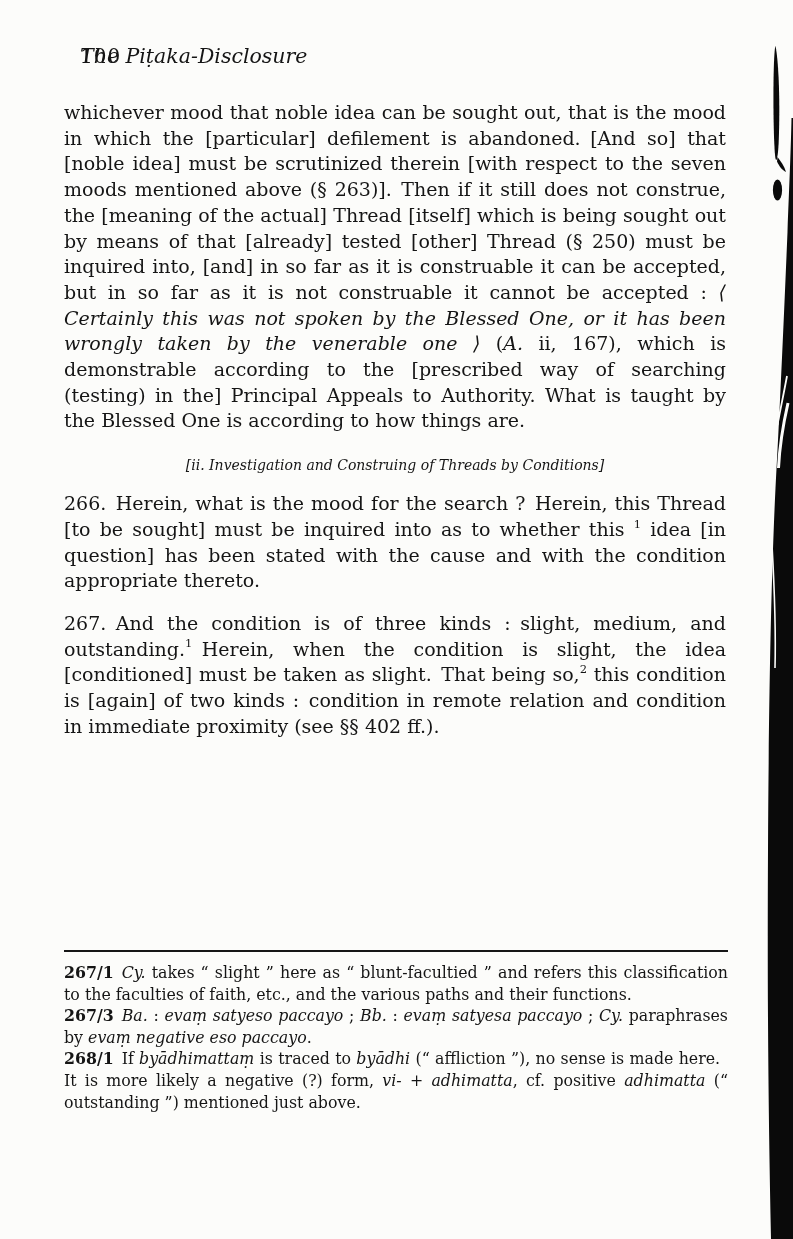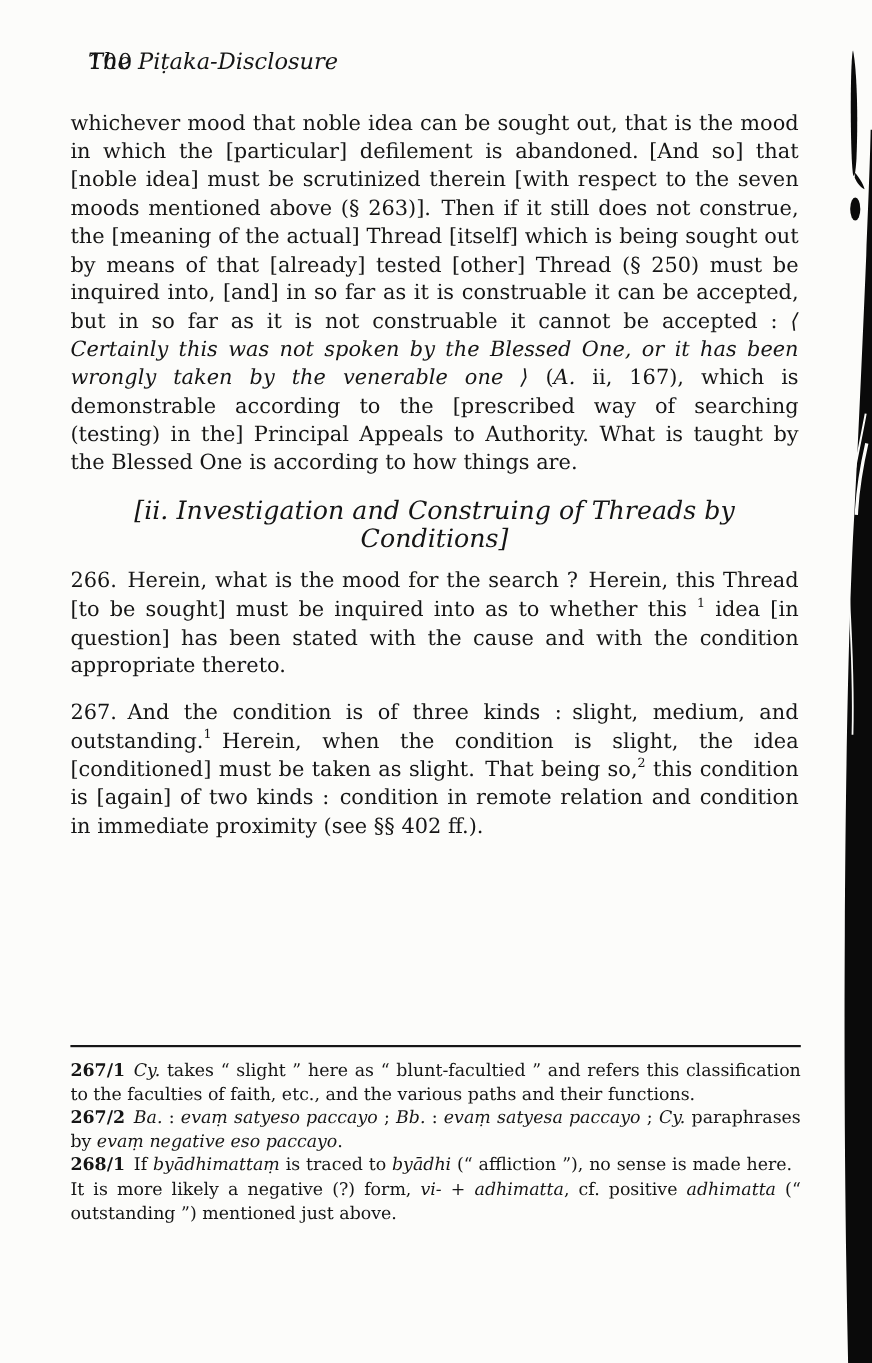--- a/index.html
+++ b/index.html
@@ -13,7 +13,7 @@
   .pagenum{position:absolute;left:0;top:0;font-size:20px;letter-spacing:1px;}
   .runtitle{position:absolute;left:0;right:0;top:0;font-style:italic;font-size:20.5px;}
   p.para{font-size:19px;line-height:25.7px;text-align:justify;margin:0 0 17px 0;}
-  p.heading{font-size:23px;font-style:italic;text-align:center;margin:19px 0 13px 0;line-height:25px;}
+  p.heading{font-size:14px;font-style:italic;text-align:center;margin:19px 0 13px 0;line-height:25px;}
   .it{font-style:italic;}
   sup.ref{font-size:11.5px;line-height:0;position:relative;top:-1px;}
   .fnarea{position:absolute;left:64px;top:950px;width:664px;}

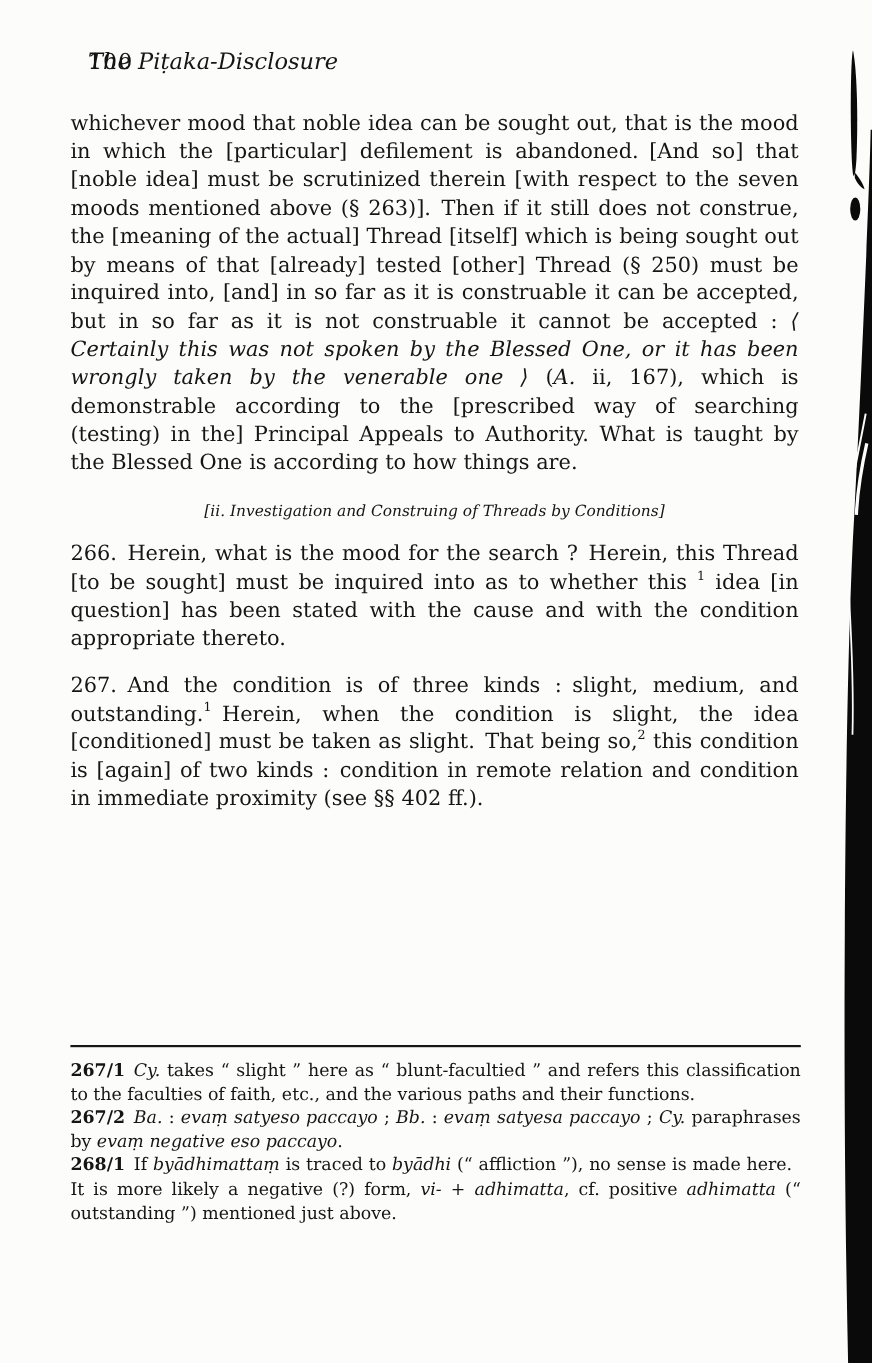--- a/index.html
+++ b/index.html
@@ -42,7 +42,7 @@
   <hr class="fnrule">
   <section>
       <p class="fn"><span class="fnlabel">267/1</span> <span class="it">Cy.</span><span> takes “ slight ” here as “ blunt-facultied ” and refers this classification to the faculties of faith, etc., and the various paths and their functions.</span></p>
-      <p class="fn"><span class="fnlabel">267/2</span> <span class="it">Ba.</span><span> : </span><span class="it">evaṃ satyeso paccayo</span><span> ; </span><span class="it">Bb.</span><span> : </span><span class="it">evaṃ satyesa paccayo</span><span> ; </span><span class="it">Cy.</span><span> paraphrases by </span><span class="it">evaṃ negative eso paccayo</span><span>.</span></p>
+      <p class="fn"><span class="fnlabel">267/3</span> <span class="it">Ba.</span><span> : </span><span class="it">evaṃ satyeso paccayo</span><span> ; </span><span class="it">Bb.</span><span> : </span><span class="it">evaṃ satyesa paccayo</span><span> ; </span><span class="it">Cy.</span><span> paraphrases by </span><span class="it">evaṃ negative eso paccayo</span><span>.</span></p>
       <p class="fn"><span class="fnlabel">268/1</span> <span>If </span><span class="it">byādhimattaṃ</span><span> is traced to </span><span class="it">byādhi</span><span> (“ affliction ”), no sense is made here. It is more likely a negative (?) form, </span><span class="it">vi-</span><span> + </span><span class="it">adhimatta</span><span>, cf. positive </span><span class="it">adhimatta</span><span> (“ outstanding ”) mentioned just above.</span></p>
     </section>
 </div>

